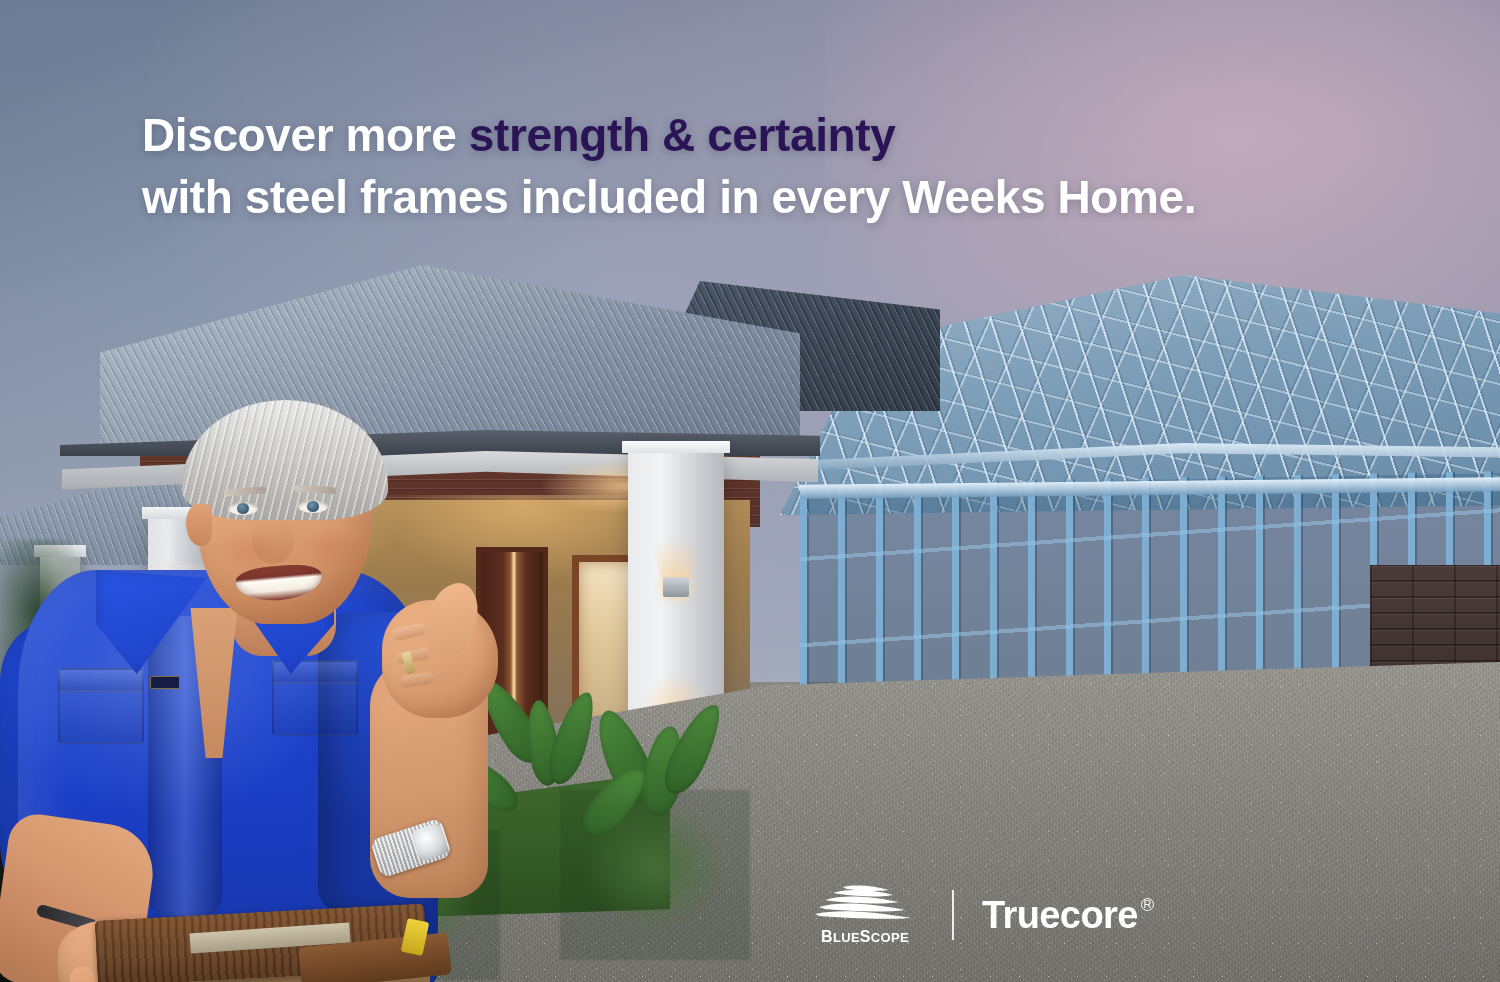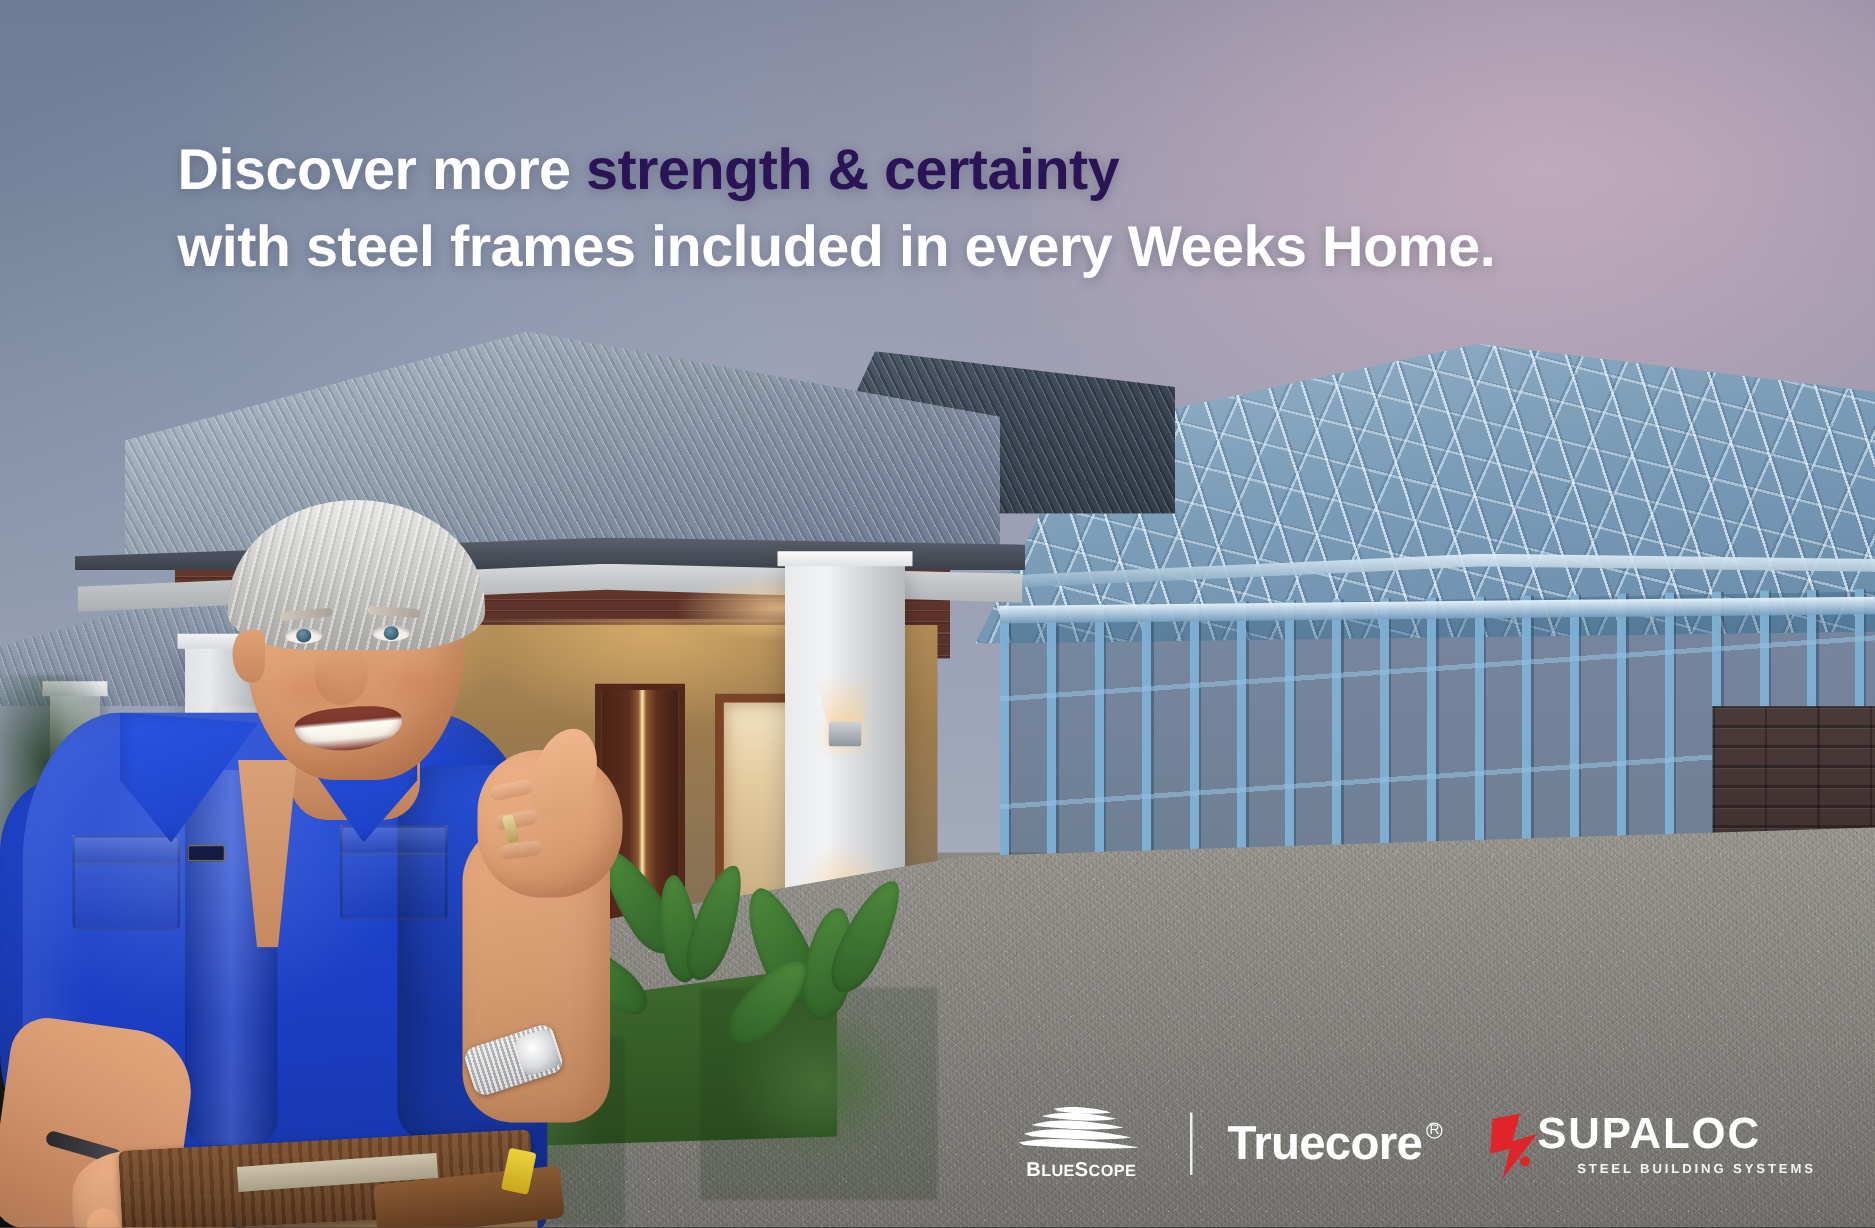--- a/index.html
+++ b/index.html
@@ -703,14 +703,6 @@
       <span class="tc-reg">R</span>
     </div>
 
-    <div class="logo-supaloc">
-      <svg class="sl-bolt" viewBox="0 0 56 56" aria-hidden="true">
-        <path d="M4 6 L26 2 L20 24 L40 18 L12 54 L18 30 L2 34 Z" fill="#e0242b"></path>
-        <circle cx="30" cy="40" r="4" fill="#e0242b"></circle>
-      </svg>
-      <div class="sl-word">SUPALOC</div>
-      <div class="sl-sub">STEEL BUILDING SYSTEMS</div>
-    </div>
 
   </div>
 

